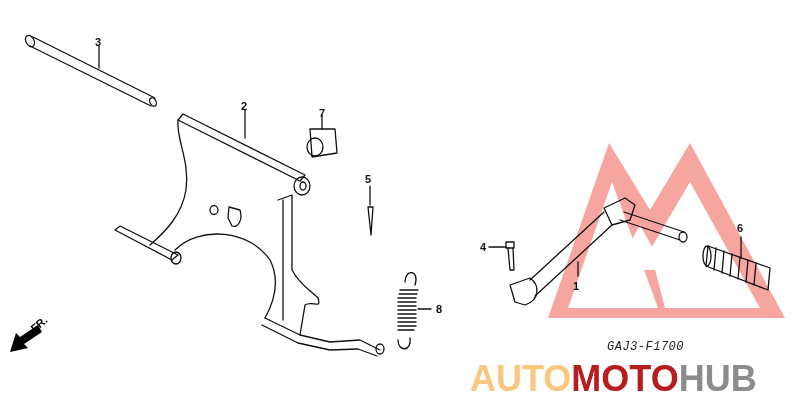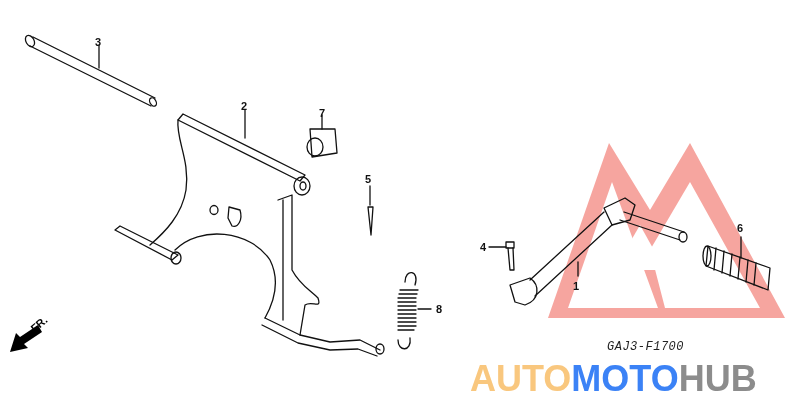--- a/index.html
+++ b/index.html
@@ -107,7 +107,7 @@
 <div class="fr">FR.</div>
 
 <div class="wm">
-  <span style="color:#f9c77e;">AUTO</span><span style="color:#3b82f6;">MOTO</span><span style="color:#8c8c8c;margin-top:43px;">HUB</span>
+  <span style="color:#f9c77e;">AUTO</span><span style="color:#b91c1c;">MOTO</span><span style="color:#8c8c8c;margin-top:43px;">HUB</span>
 </div>
 
 <div class="code">GAJ3-F1700</div>

